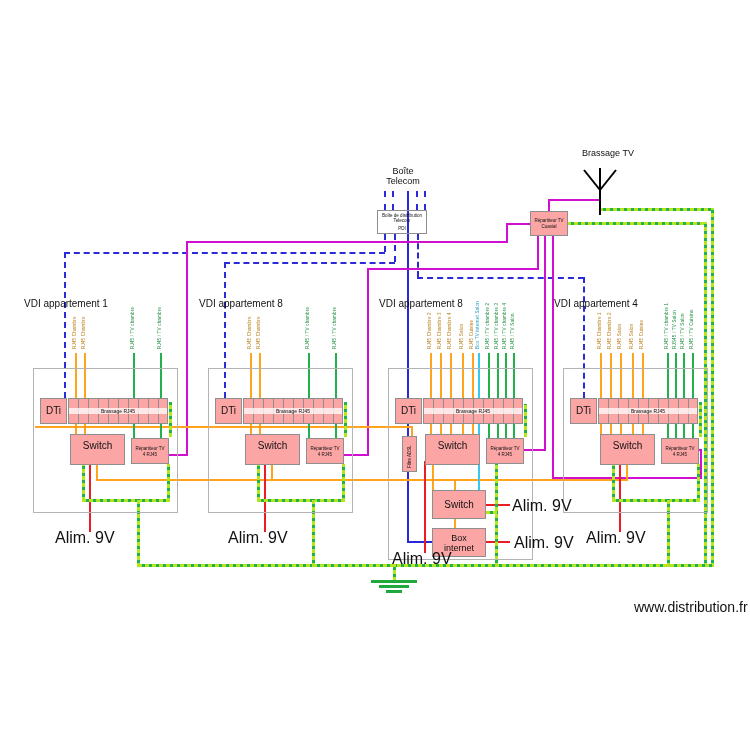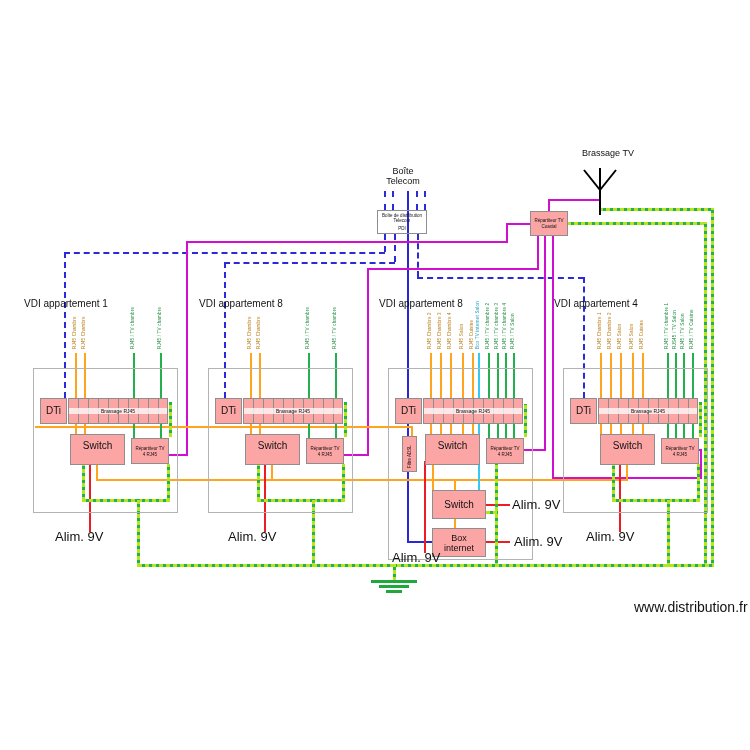--- a/index.html
+++ b/index.html
@@ -39,7 +39,7 @@
   .reseau{position:absolute;left:362px;top:166px;width:82px;text-align:center;
           font-size:9px;line-height:10px;z-index:4}
   .antlabel{position:absolute;left:568px;top:148px;width:80px;text-align:center;font-size:9px;z-index:4}
-  .alim{position:absolute;font-size:13px;color:#111;z-index:4;white-space:nowrap}
+  .alim{position:absolute;font-size:16px;color:#111;z-index:4;white-space:nowrap}
   .water{position:absolute;left:634px;top:599px;font-size:14px;color:#111;z-index:4}
   .wlabel{position:absolute;z-index:2;font-size:4.5px;white-space:nowrap;
           transform-origin:0 0;transform:rotate(-90deg);letter-spacing:.2px}

